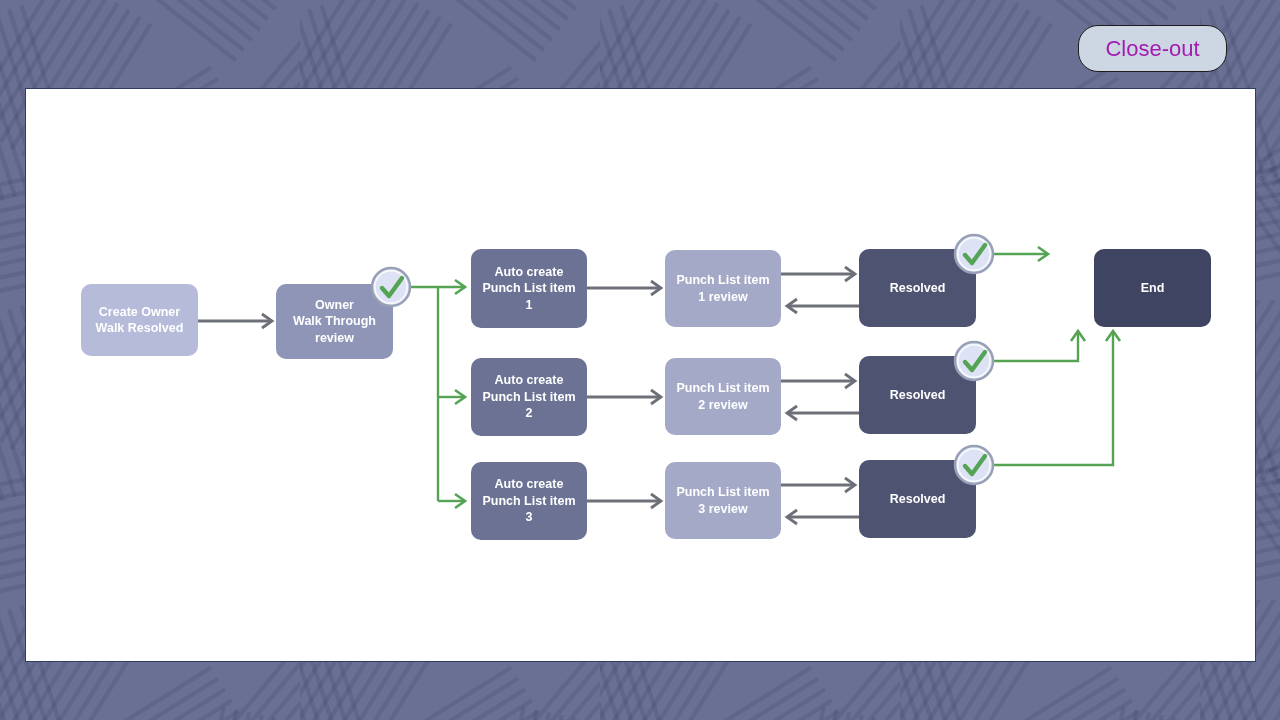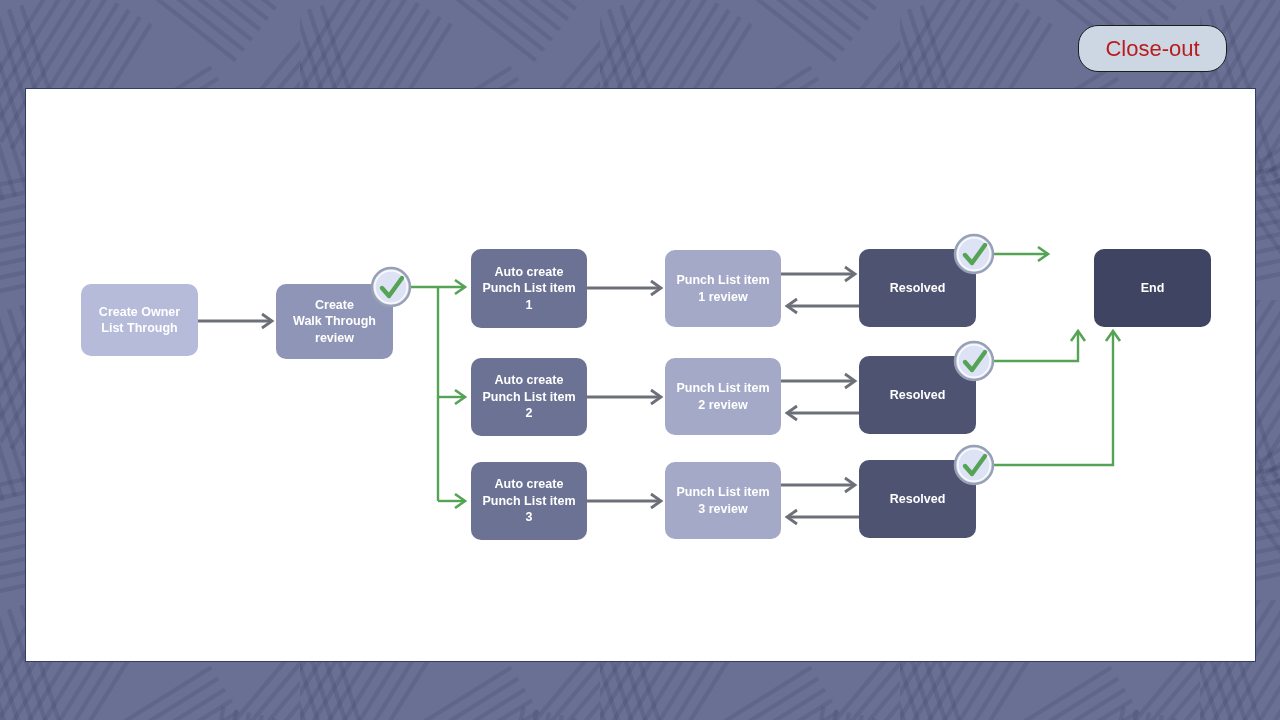--- a/index.html
+++ b/index.html
@@ -15,7 +15,7 @@
   .closeout{
     position:absolute;left:1078px;top:25px;width:149px;height:47px;
     box-sizing:border-box;border:1.6px solid #1c1c1c;border-radius:20px;
-    background:#cdd7e4;color:#b91c1c;font-size:22px;
+    background:#cdd7e4;color:#a21caf;font-size:22px;
     display:flex;align-items:center;justify-content:center;
     cursor:pointer;
   }

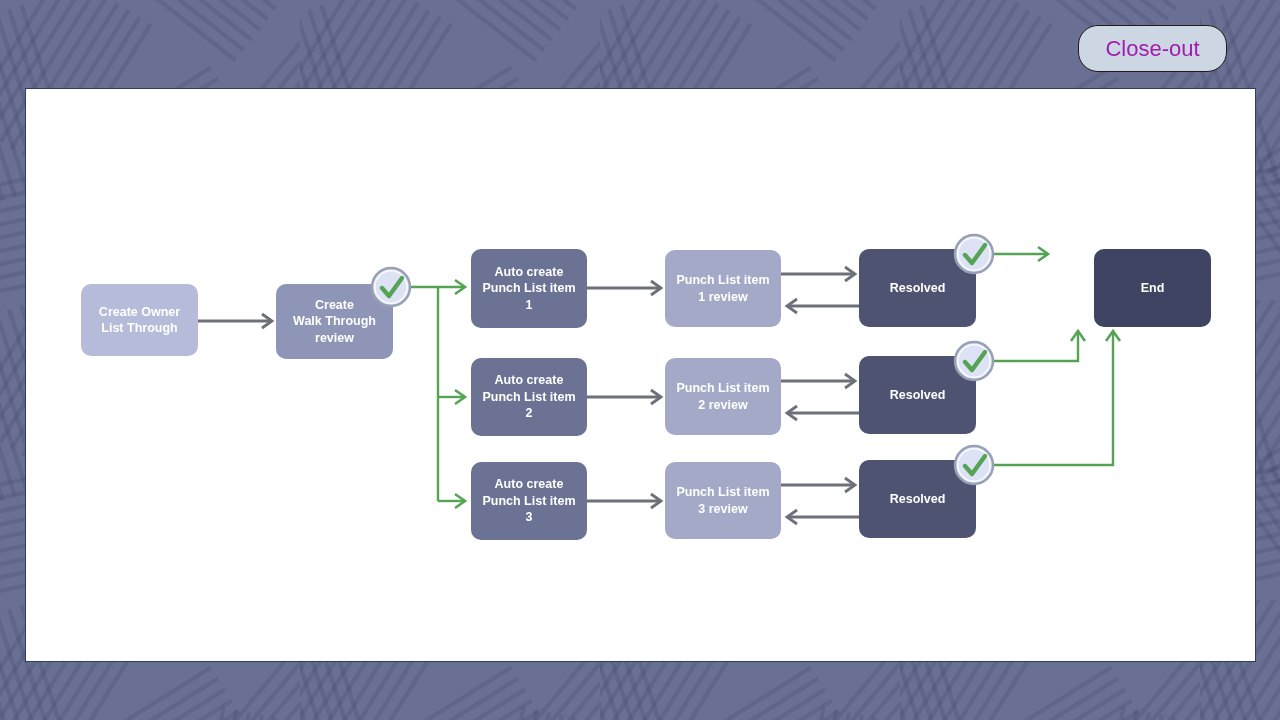--- a/index.html
+++ b/index.html
@@ -150,7 +150,7 @@
   <div class="canvas">
 
     <div class="node n-create">Create Owner
-List Through</div>
+Walk Resolved</div>
     <div class="node n-owner">Create
 Walk Through
 review</div>

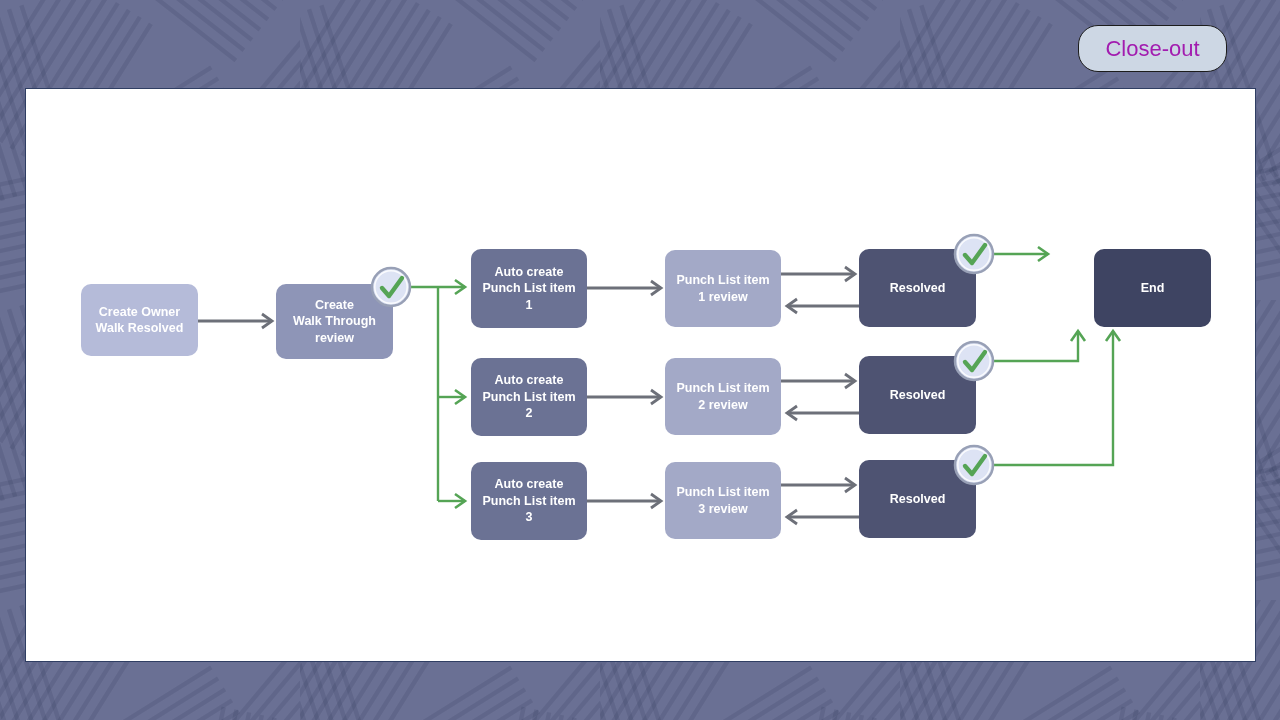--- a/index.html
+++ b/index.html
@@ -151,7 +151,7 @@
 
     <div class="node n-create">Create Owner
 Walk Resolved</div>
-    <div class="node n-owner">Create
+    <div class="node n-owner">Owner
 Walk Through
 review</div>
     <div class="node n-auto1">Auto create

